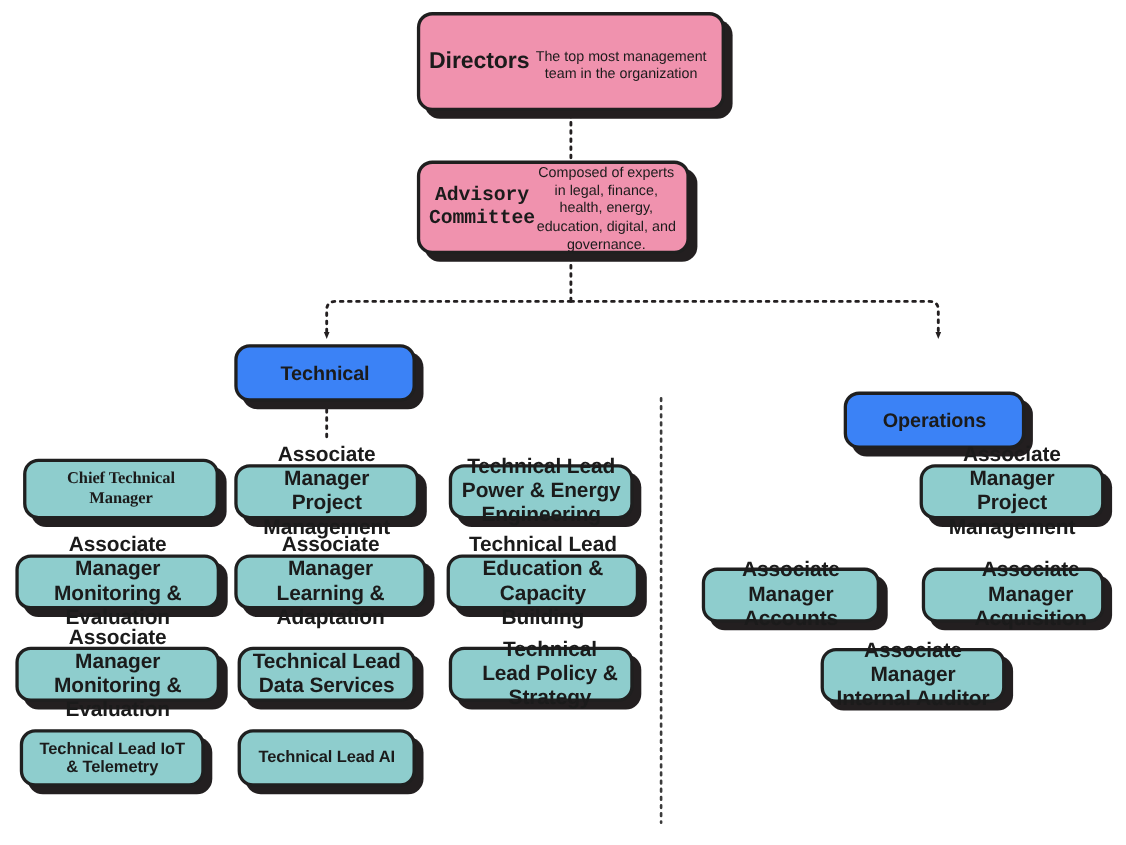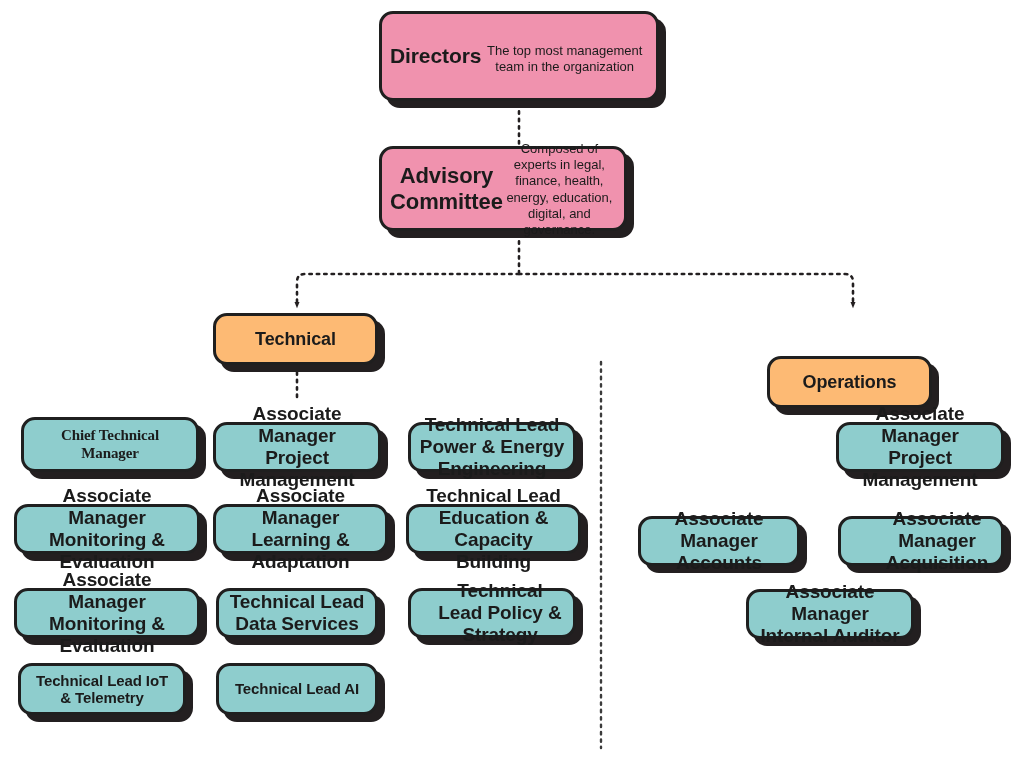--- a/index.html
+++ b/index.html
@@ -56,7 +56,7 @@
 
   .node.root .title { font-size: 21px; }
   .node.root .desc  { font-size: 13px; }
-  .node.committee .title { font-size: 22px; }
+  .node.committee .title { font-size: 18px; font-family: Liberation Mono, monospace; }
   .node.committee .desc  { font-size: 13px; margin-top: 2px; }
   .node.division .title  { font-size: 18px; }
   .node.leaf .title      { font-size: 19px; }

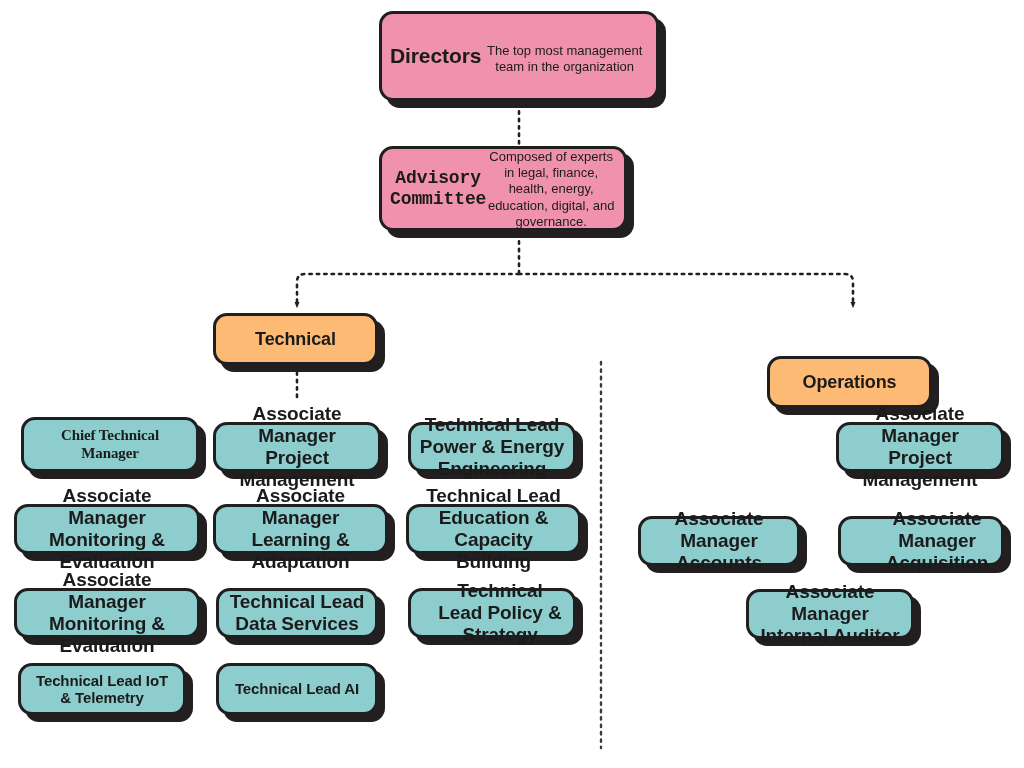--- a/index.html
+++ b/index.html
@@ -51,7 +51,7 @@
     margin-top: 6px;
   }
   .node.pink  { background: #F092AE; }
-  .node.yellow{ background: #fdba74; }
+  .node.yellow{ background: #3b82f6; }
   .node.teal  { background: #8ECDCD; }
 
   .node.root .title { font-size: 21px; }

